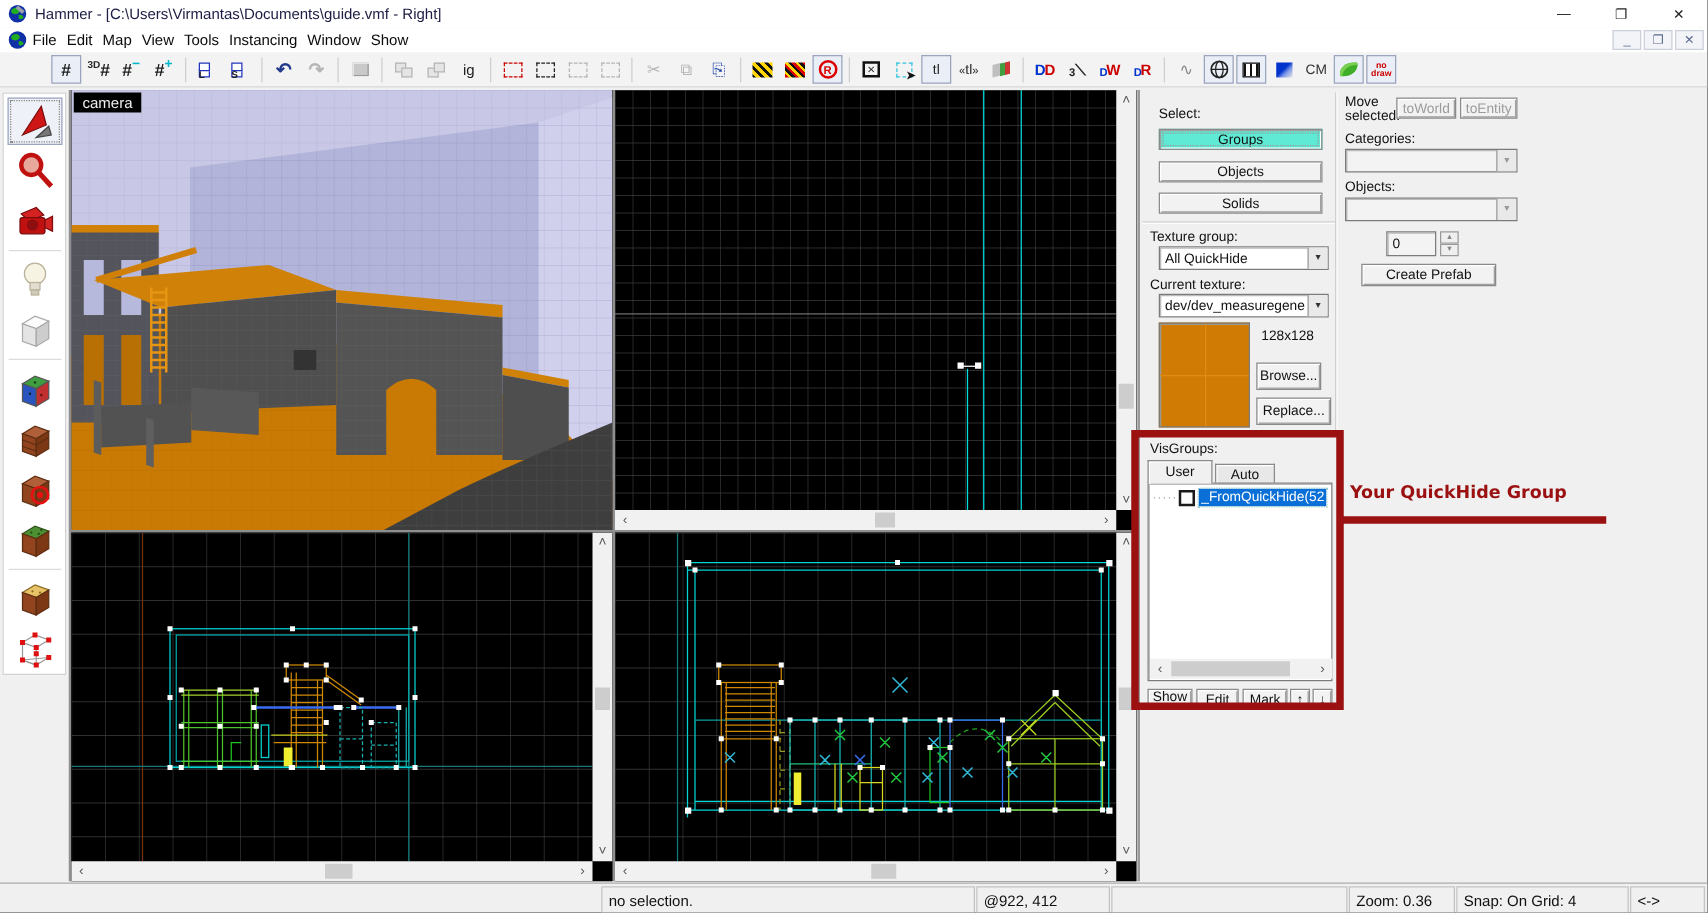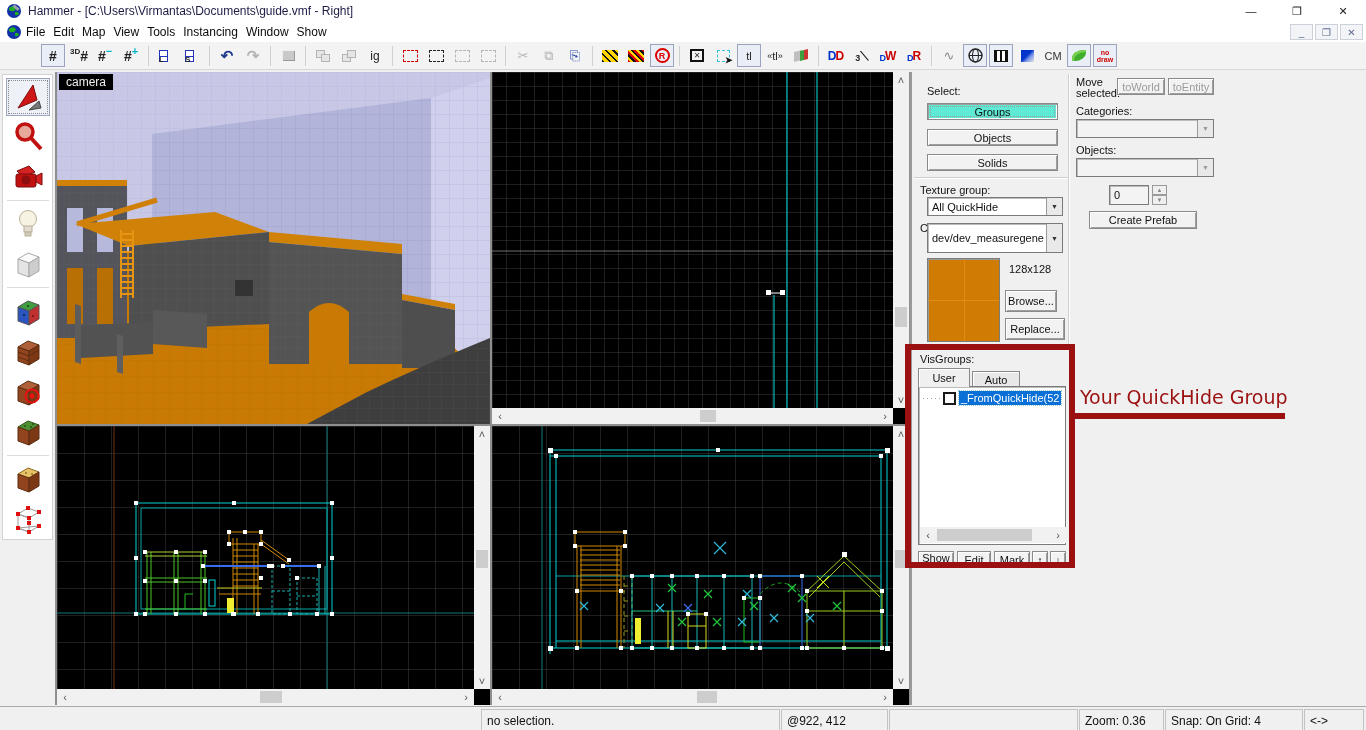--- a/index.html
+++ b/index.html
@@ -743,7 +743,7 @@
         <span class="drop">▼</span>
       </div>
     <div class="ob-label" style="left:8px;top:150px">Current texture:</div>
-    <div class="combo" style="left:15px;top:151px;width:136px;height:30px">
+    <div class="combo" style="left:15px;top:163px;width:136px;height:19px">
         <span class="val">dev/dev_measuregene</span>
         <span class="drop">▼</span>
       </div>

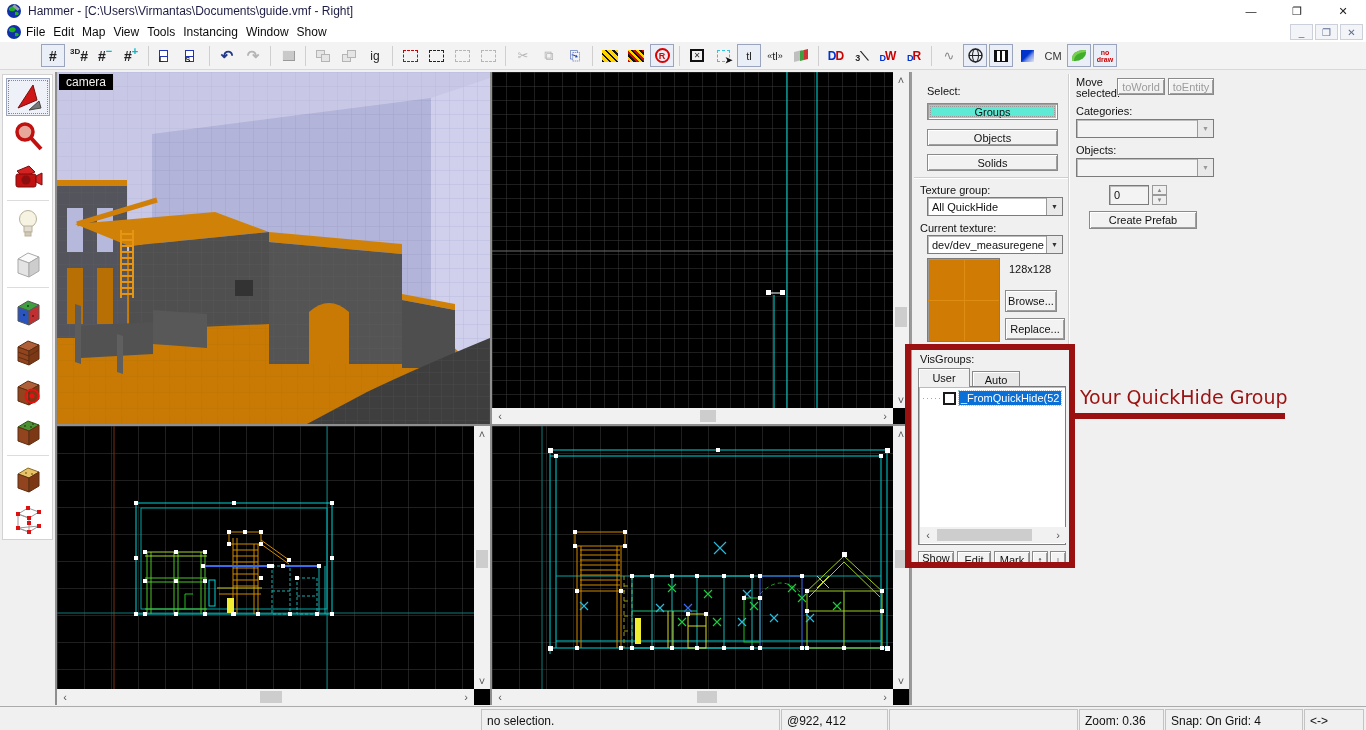--- a/index.html
+++ b/index.html
@@ -97,7 +97,7 @@
 .manifest{position:absolute;left:1215px;top:72px;width:151px;height:633px;background:#f0f0f0;border-left:1px solid #c9c9c9}
 
 .anno-rect{position:absolute;left:905px;top:344px;width:170px;height:224px;border:6px solid #9b1111;z-index:8;pointer-events:none}
-.anno-text{position:absolute;left:1080px;top:386px;font-family:"DejaVu Sans",sans-serif;font-size:19px;font-weight:normal;color:#9b1111;z-index:8;white-space:nowrap}
+.anno-text{position:absolute;left:1080px;top:386px;font-family:"DejaVu Sans",sans-serif;font-size:14px;font-weight:bold;color:#9b1111;z-index:8;white-space:nowrap}
 .anno-line{position:absolute;left:1074px;top:413px;width:211px;height:6px;background:#9b1111;z-index:8}
 
 .statusbar{position:absolute;left:0;bottom:0;width:100%;height:24px;background:#f0f0f0;border-top:1px solid #ababab;font-size:12px}

